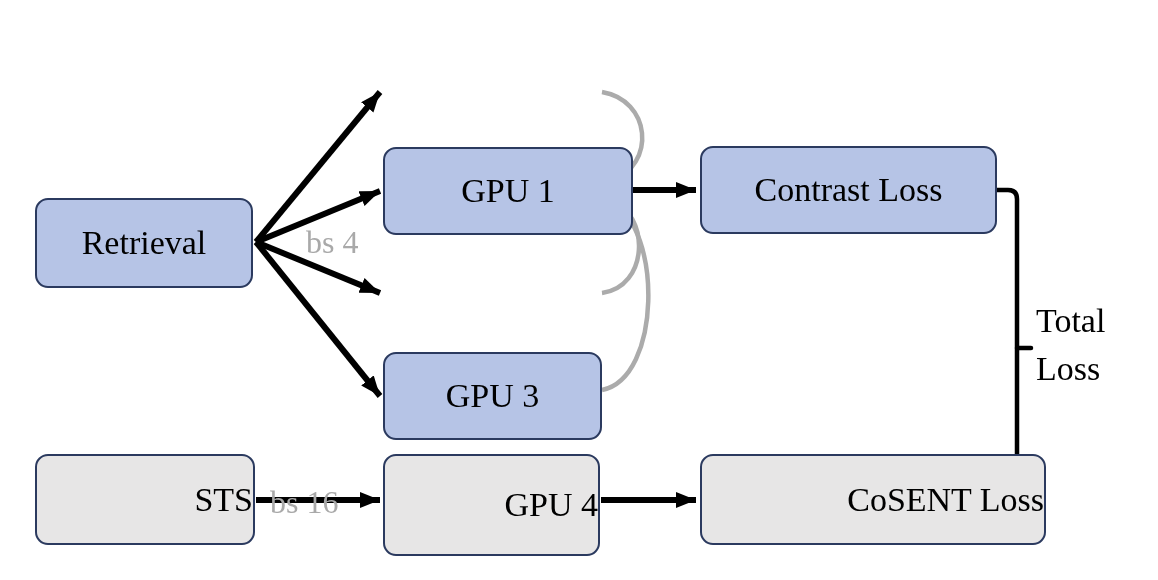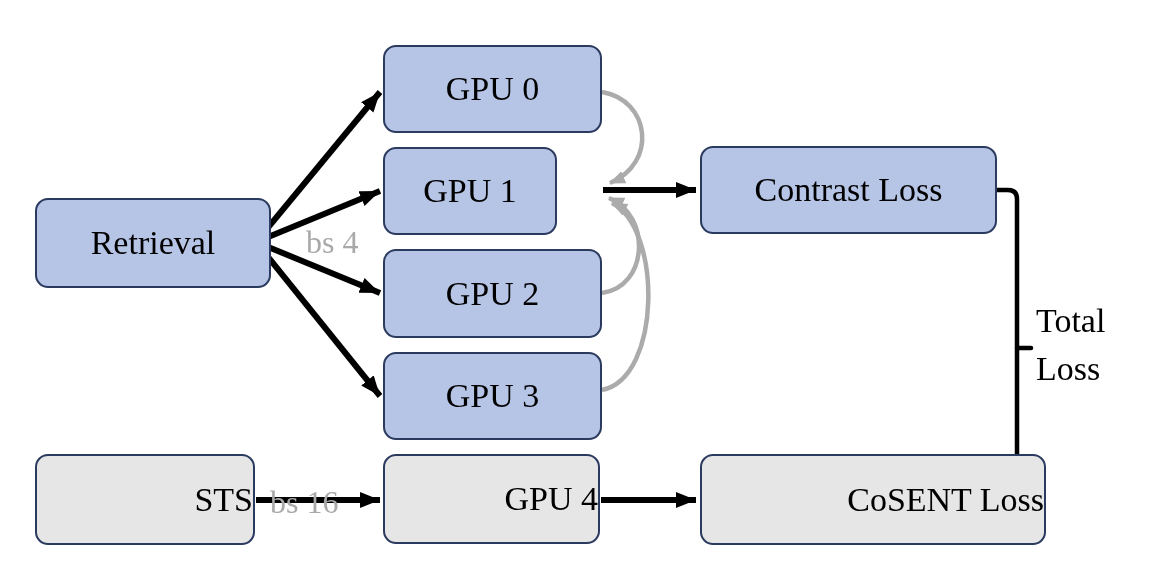--- a/index.html
+++ b/index.html
@@ -72,9 +72,6 @@
     <span>Retrieval</span>
   </div>
 
-  <div class="node blue" style="left:383px;top:45px;width:219px;height:88px">
-    <span>GPU 0</span>
-  </div>
 
   <div class="node blue" style="left:383px;top:147px;width:174px;height:88px">
     <span>GPU 1</span>

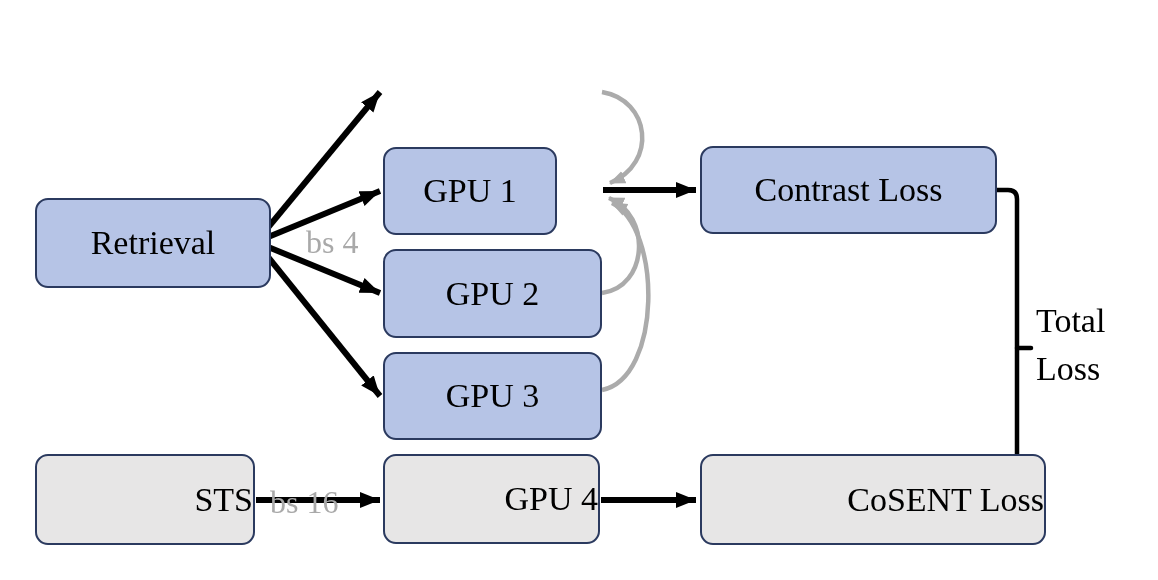--- a/index.html
+++ b/index.html
@@ -73,7 +73,7 @@
   </div>
 
 
-  <div class="node blue" style="left:383px;top:147px;width:174px;height:88px">
+  <div class="node blue" style="left:383px;top:147px;width:250px;height:88px">
     <span>GPU 1</span>
   </div>
 

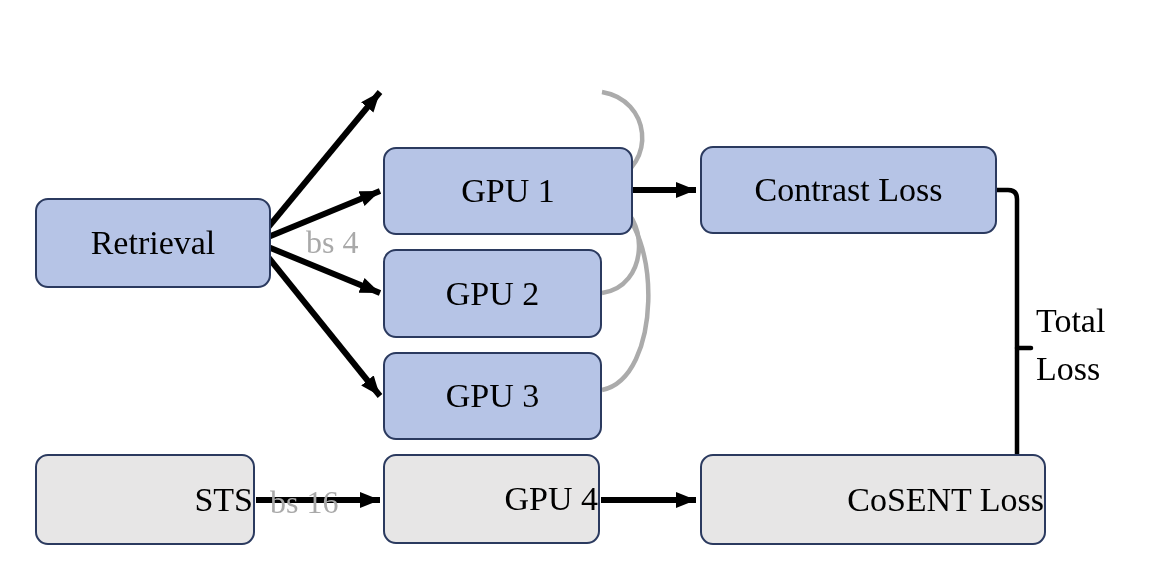--- a/index.html
+++ b/index.html
@@ -68,7 +68,7 @@
     <path d="M1017 348 L1031 348" stroke="#000000" stroke-width="4.5" stroke-linecap="round"></path>
   </svg>
 
-  <div class="node blue" style="left:35px;top:198px;width:236px;height:90px">
+  <div class="node blue" style="left:35px;top:198px;width:218px;height:90px">
     <span>Retrieval</span>
   </div>
 

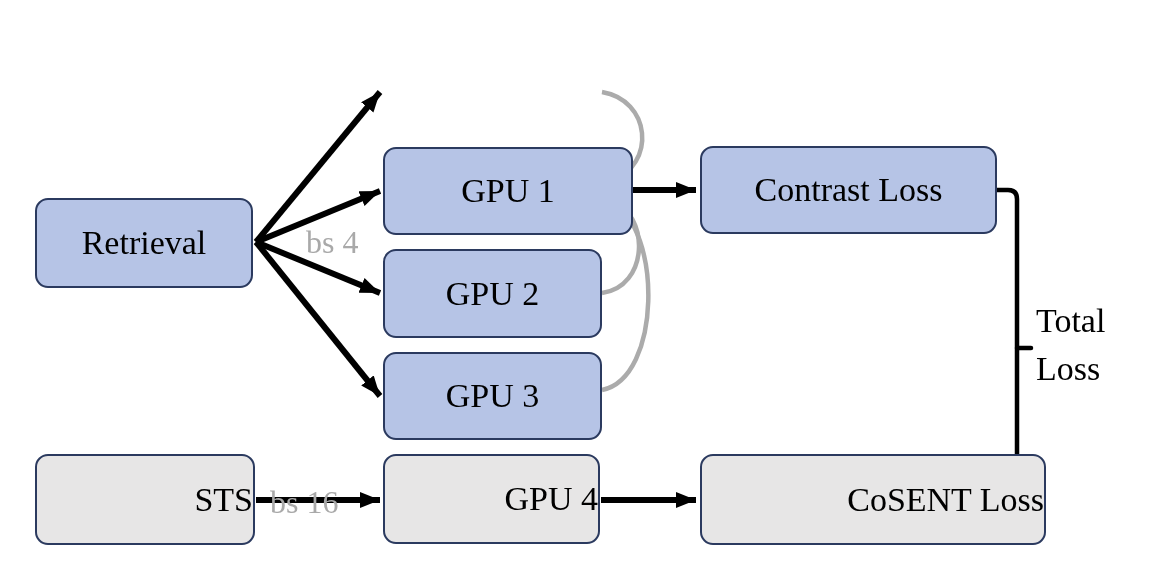--- a/index.html
+++ b/index.html
@@ -77,9 +77,6 @@
     <span>GPU 1</span>
   </div>
 
-  <div class="node blue" style="left:383px;top:249px;width:219px;height:89px">
-    <span>GPU 2</span>
-  </div>
 
   <div class="node blue" style="left:383px;top:352px;width:219px;height:88px">
     <span>GPU 3</span>

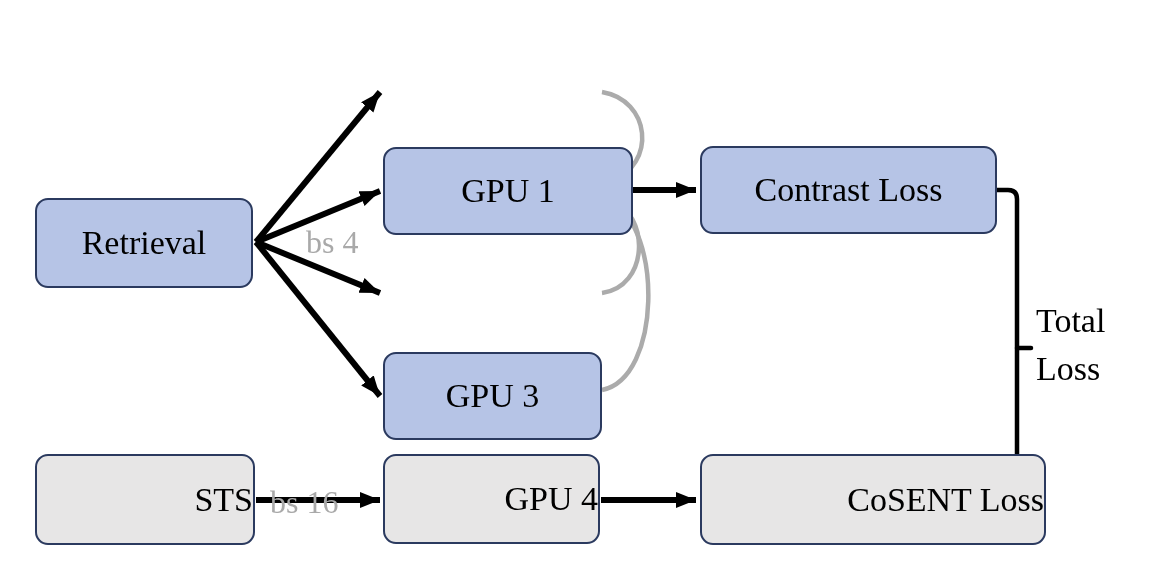--- a/index.html
+++ b/index.html
@@ -86,7 +86,7 @@
     <span>STS</span>
   </div>
 
-  <div class="node gray" style="left:383px;top:454px;width:217px;height:90px">
+  <div class="node gray" style="left:383px;top:454px;width:217px;height:102px">
     <span>GPU 4</span>
   </div>
 

